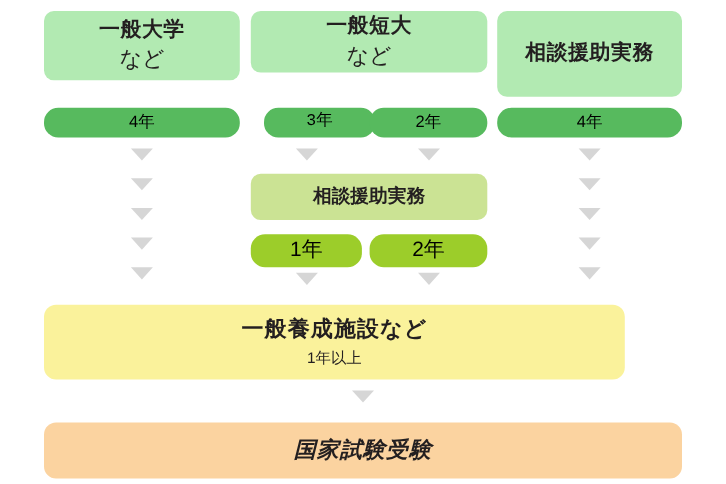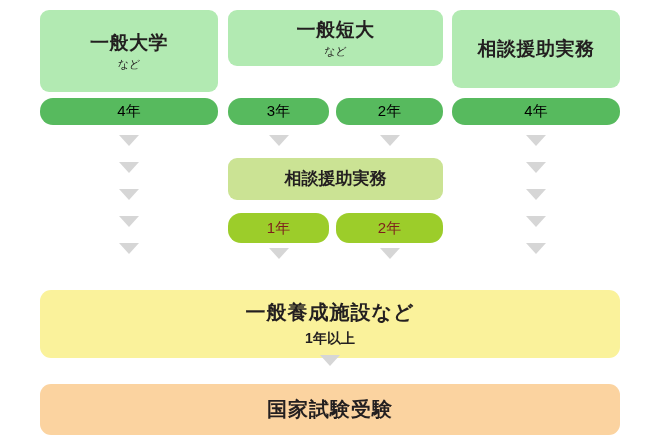--- a/index.html
+++ b/index.html
@@ -114,7 +114,7 @@
 
 <div id="diagram">
 
-  <div class="node school" style="left:40px; top:10px; width:178px; height:82px;">
+  <div class="node school" style="left:40px; top:10px; width:178px; height:63px;">
     <span class="title">一般大学</span>
     <span class="sub">など</span>
   </div>

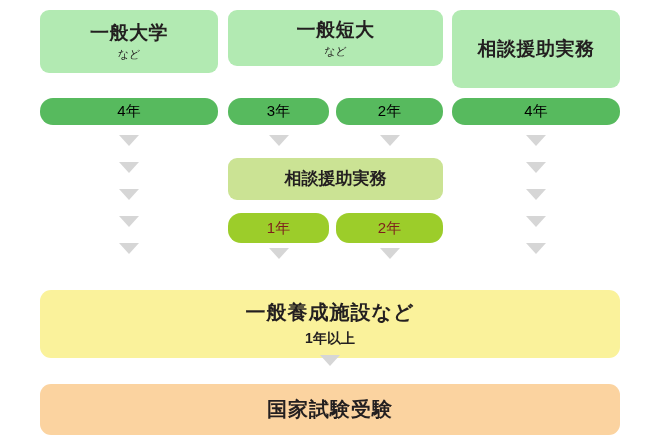--- a/index.html
+++ b/index.html
@@ -42,7 +42,7 @@
     color: #231f20;
   }
   .school .sub {
-    font-size: 11px;
+    font-size: 20px;
     font-weight: normal;
     margin-top: 3px;
     color: #231f20;

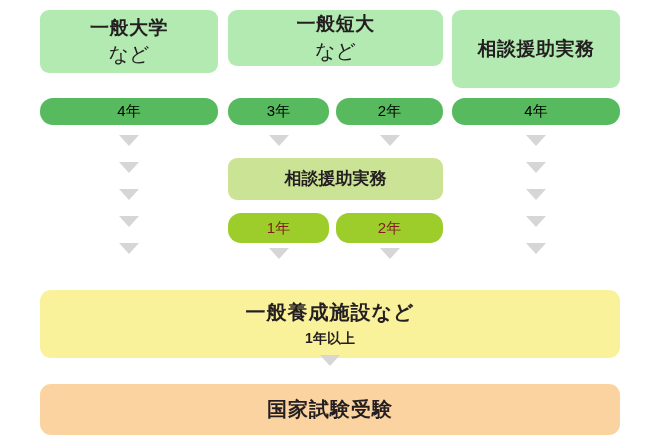--- a/index.html
+++ b/index.html
@@ -132,7 +132,7 @@
     <span>4年</span>
   </div>
 
-  <div class="node pill-green" style="left:228px; top:98px; width:101px; height:27px;">
+  <div class="node pill-green" style="left:240px; top:98px; width:101px; height:27px;font-family:Liberation Mono, monospace;">
     <span>3年</span>
   </div>
 

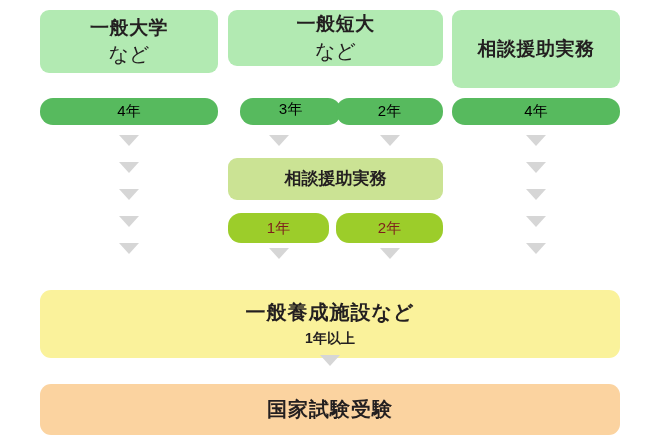--- a/index.html
+++ b/index.html
@@ -69,8 +69,8 @@
   .pill-lime {
     background: #9ccd2a;
     border-radius: 13px;
-    font-size: 15px;
-    color: #7f1d1d;
+    font-size: 19px;
+    color: #000000;
     text-align: center;
   }
 

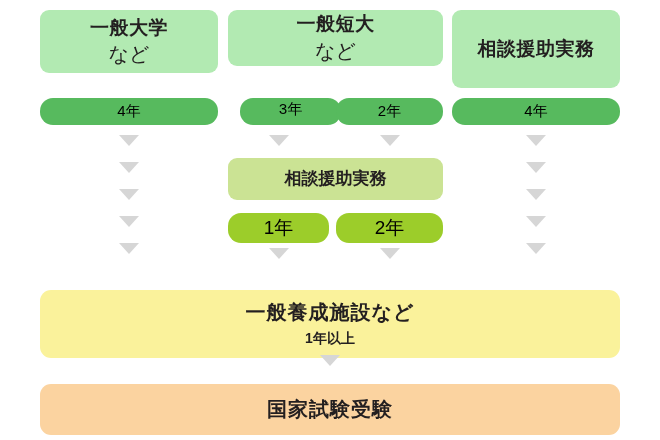--- a/index.html
+++ b/index.html
@@ -174,7 +174,7 @@
   <div class="arrow" style="left:269px; top:248px;"></div>
   <div class="arrow" style="left:380px; top:248px;"></div>
 
-  <div class="node training" style="left:40px; top:290px; width:580px; height:68px;">
+  <div class="node training" style="left:40px; top:277px; width:528px; height:68px;">
     <span class="title">一般養成施設など</span>
     <span class="sub">1年以上</span>
   </div>

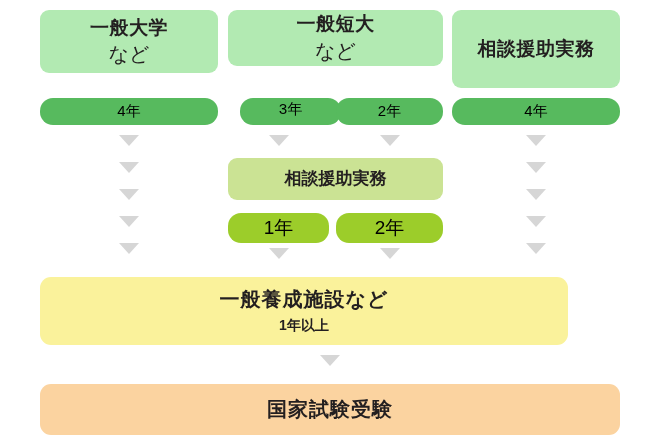--- a/index.html
+++ b/index.html
@@ -86,7 +86,7 @@
   }
   .training .sub {
     font-size: 14px;
-    font-weight: bold;
+    font-weight: normal;
     margin-top: 5px;
   }
 

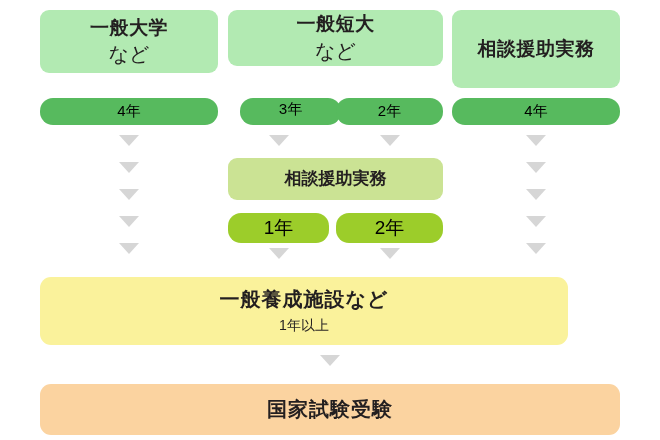--- a/index.html
+++ b/index.html
@@ -181,7 +181,7 @@
 
   <div class="arrow" style="left:320px; top:355px;"></div>
 
-  <div class="node exam" style="left:40px; top:384px; width:580px; height:51px;">
+  <div class="node exam" style="left:40px; top:384px; width:580px; height:51px;font-style:italic;">
     <span>国家試験受験</span>
   </div>
 

